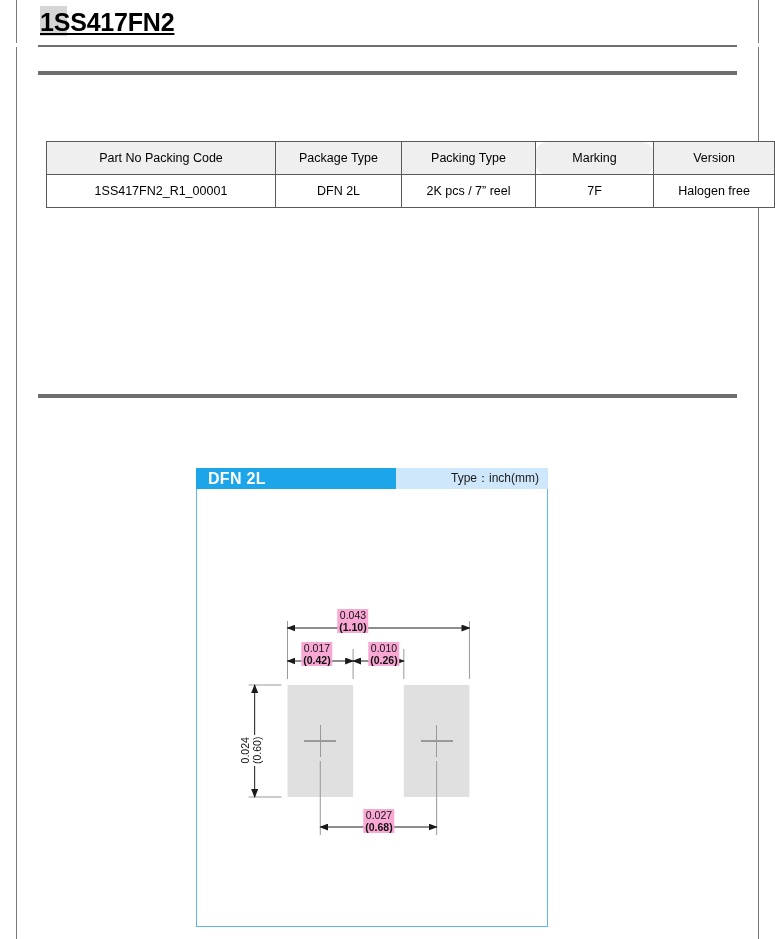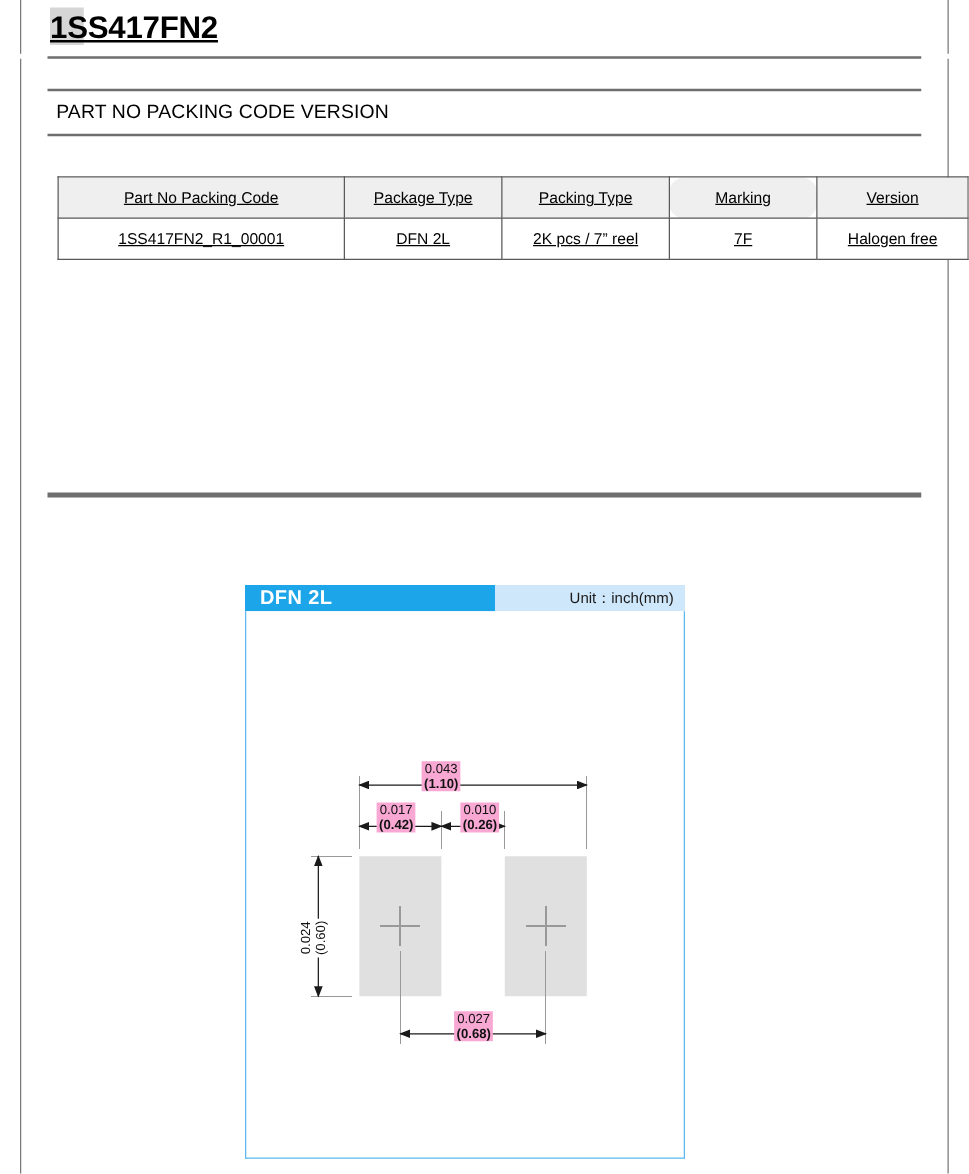--- a/index.html
+++ b/index.html
@@ -227,7 +227,6 @@
 
 <div class="section" id="section-part-no">
   <div class="section-topline"></div>
-  <div class="section-title">PART NO PACKING CODE VERSION</div>
   <div class="section-botline"></div>
 </div>
 

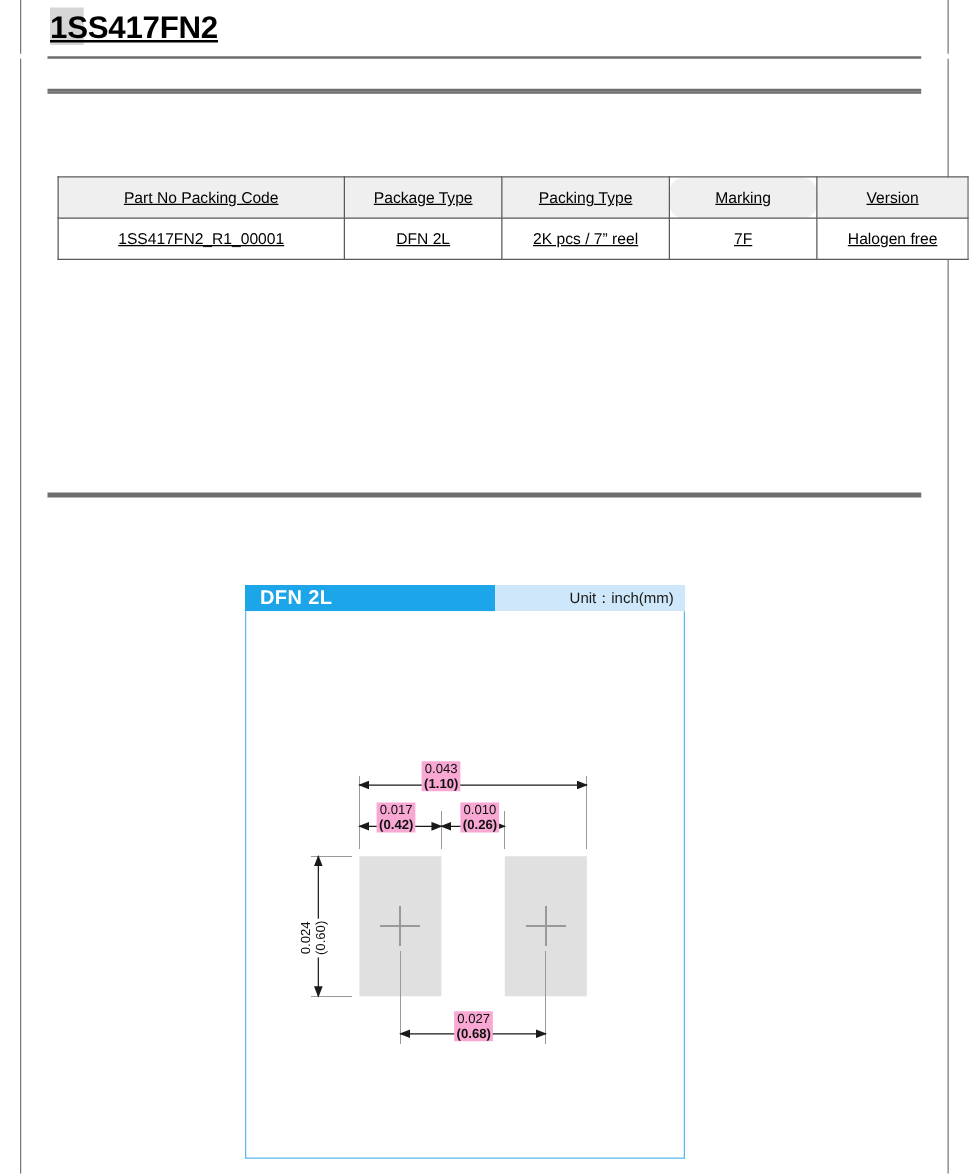--- a/index.html
+++ b/index.html
@@ -116,7 +116,6 @@
     white-space: nowrap;
     height: 32px;
     padding: 0 10px;
-    text-decoration: underline;
   }
   .spec-table thead th {
     background: #efefef;

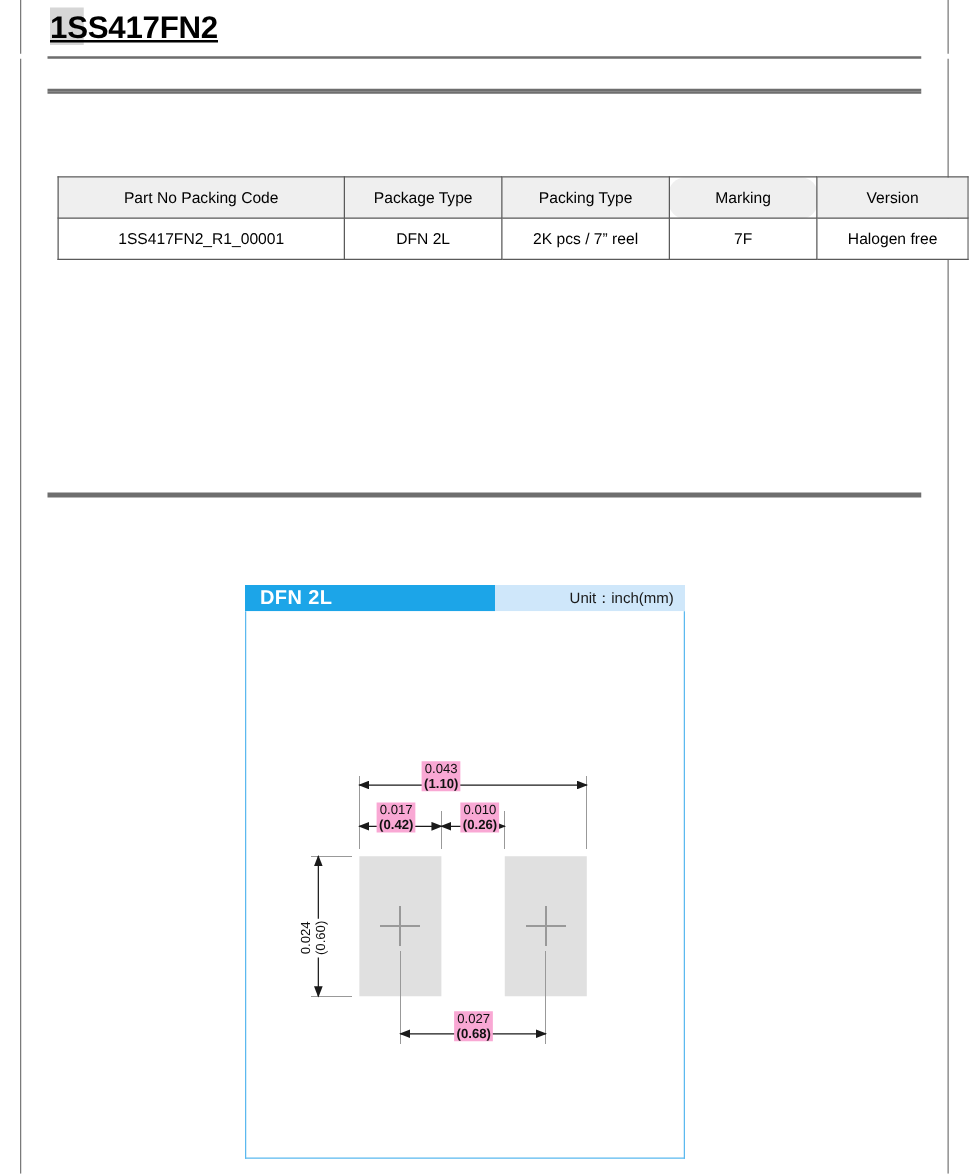--- a/index.html
+++ b/index.html
@@ -260,7 +260,7 @@
   <div class="diagram-titlebar">
     <div class="diagram-titlebar-blue"></div>
     <div class="diagram-pkg-name">DFN 2L</div>
-    <div class="diagram-unit">Unit：inch(mm)</div>
+    <div class="diagram-unit">Type：inch(mm)</div>
   </div>
 
   <div class="diagram-body">

